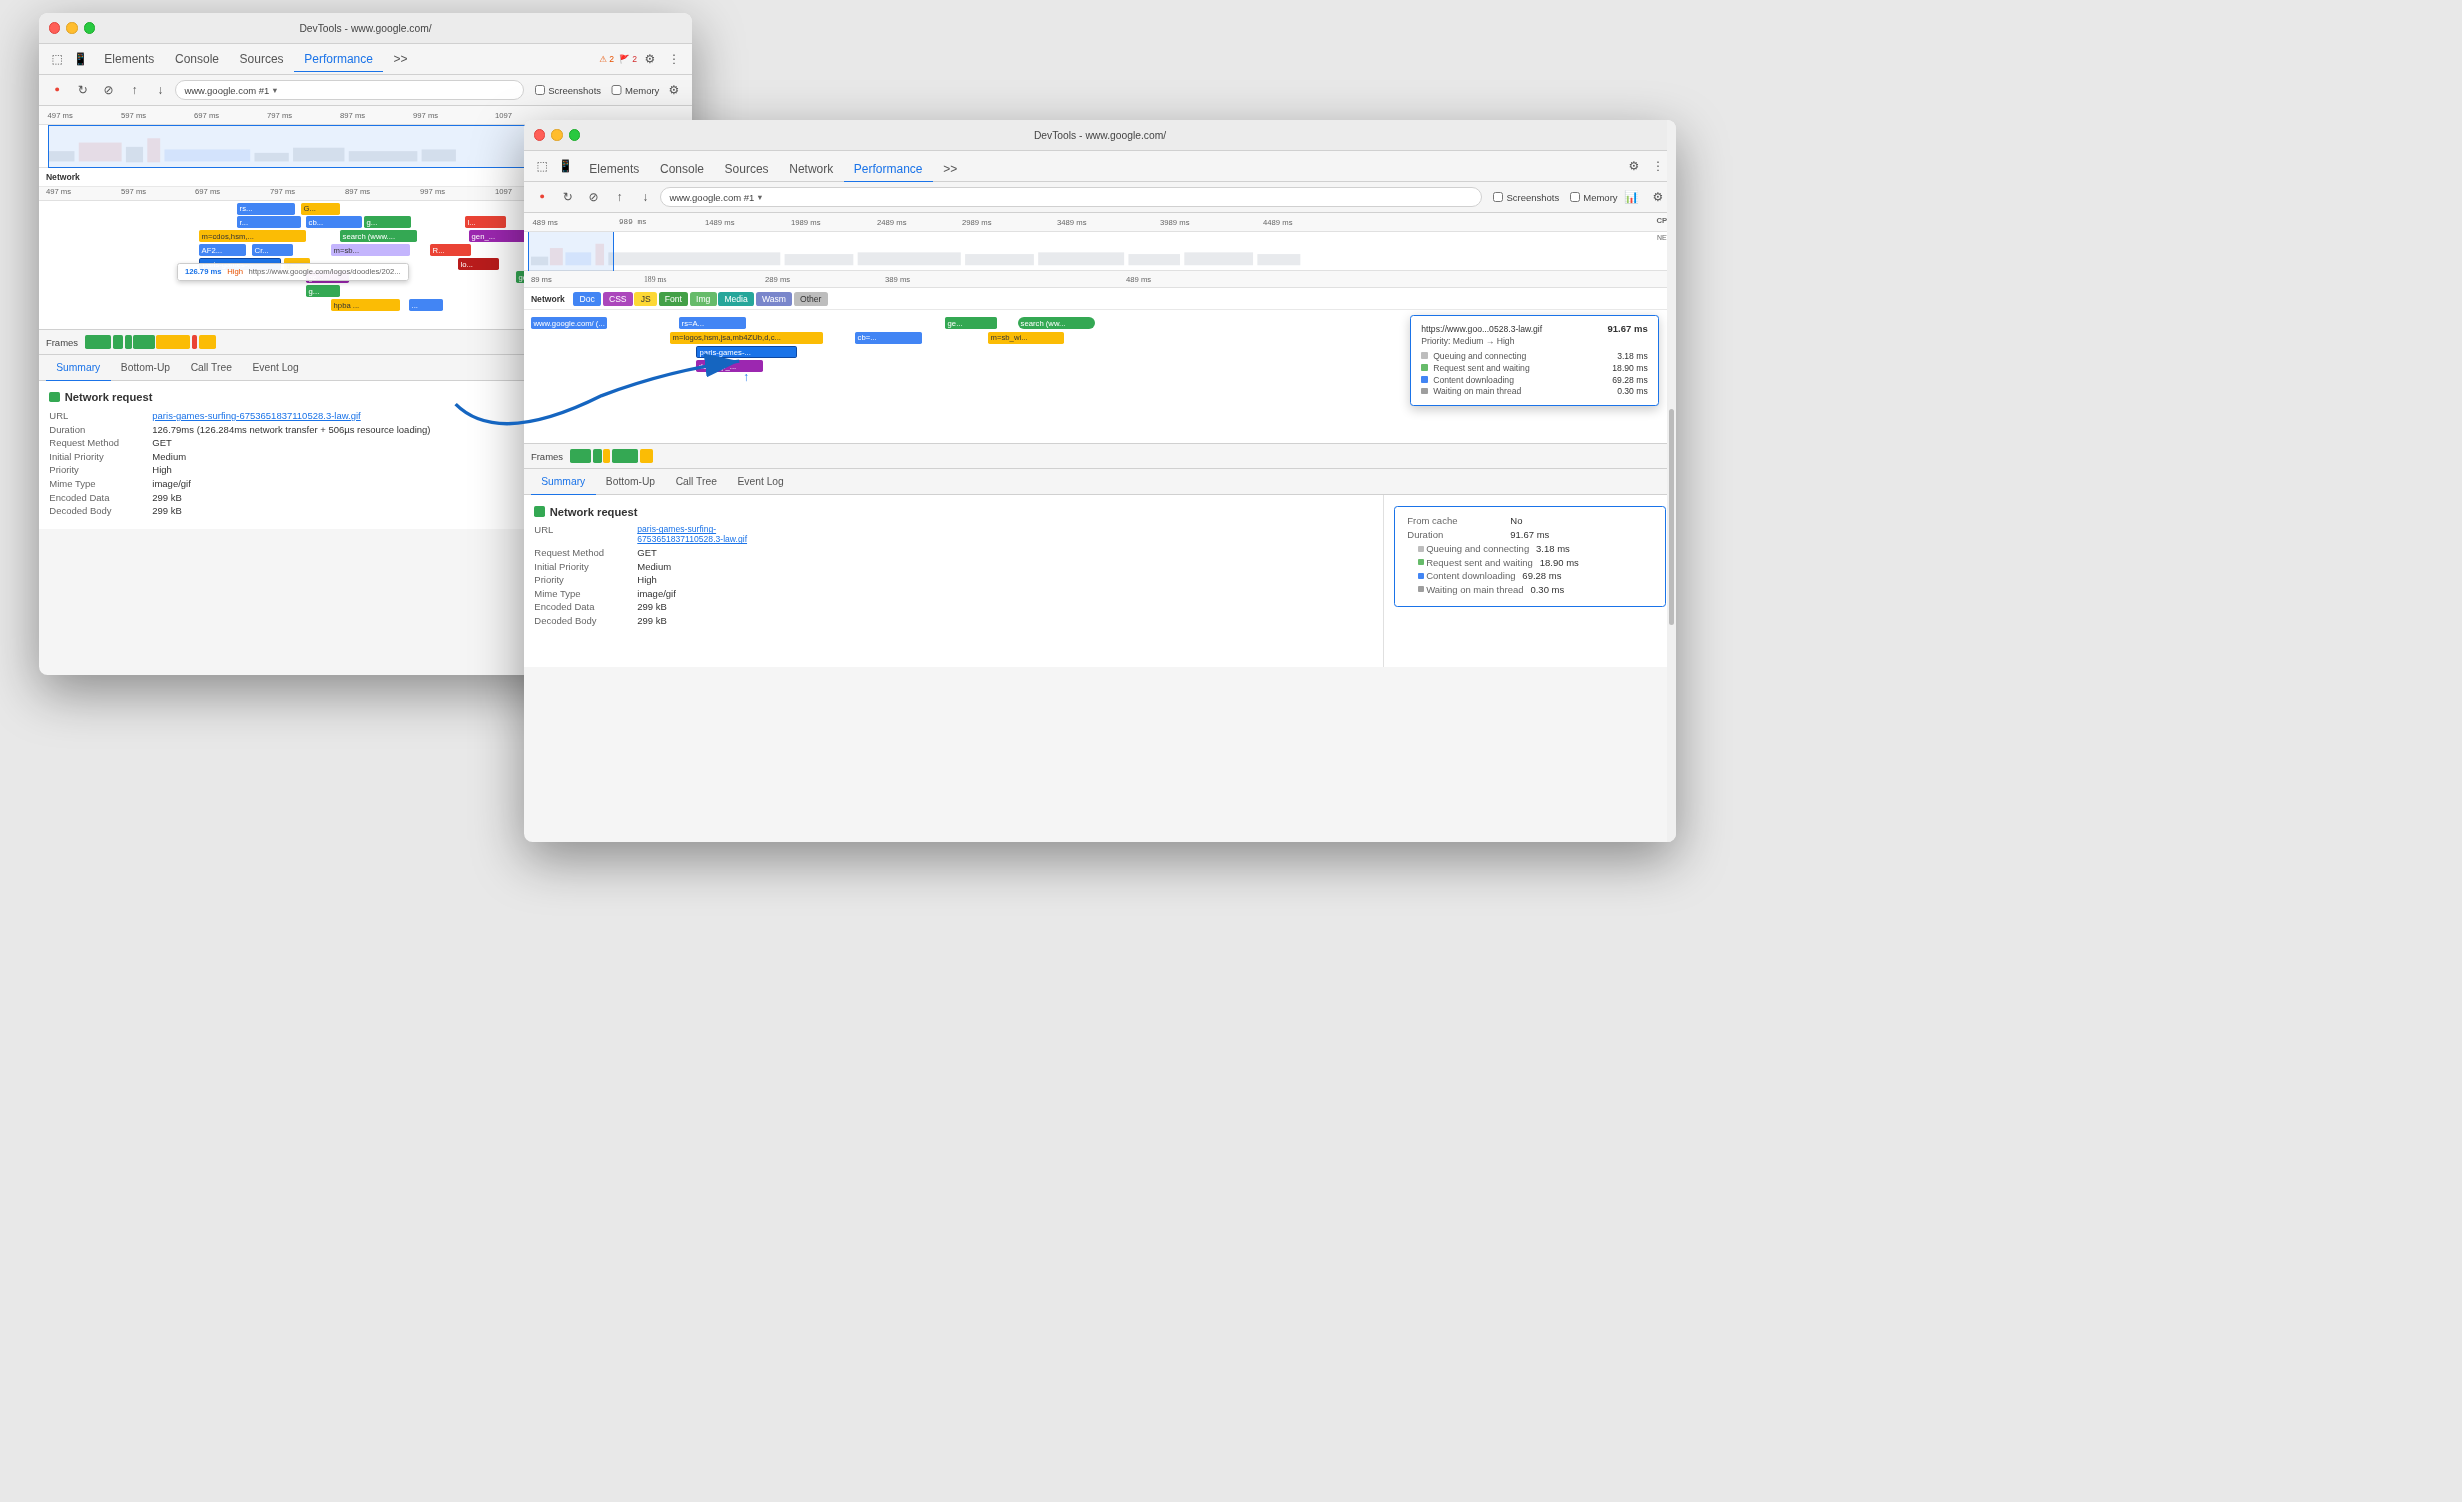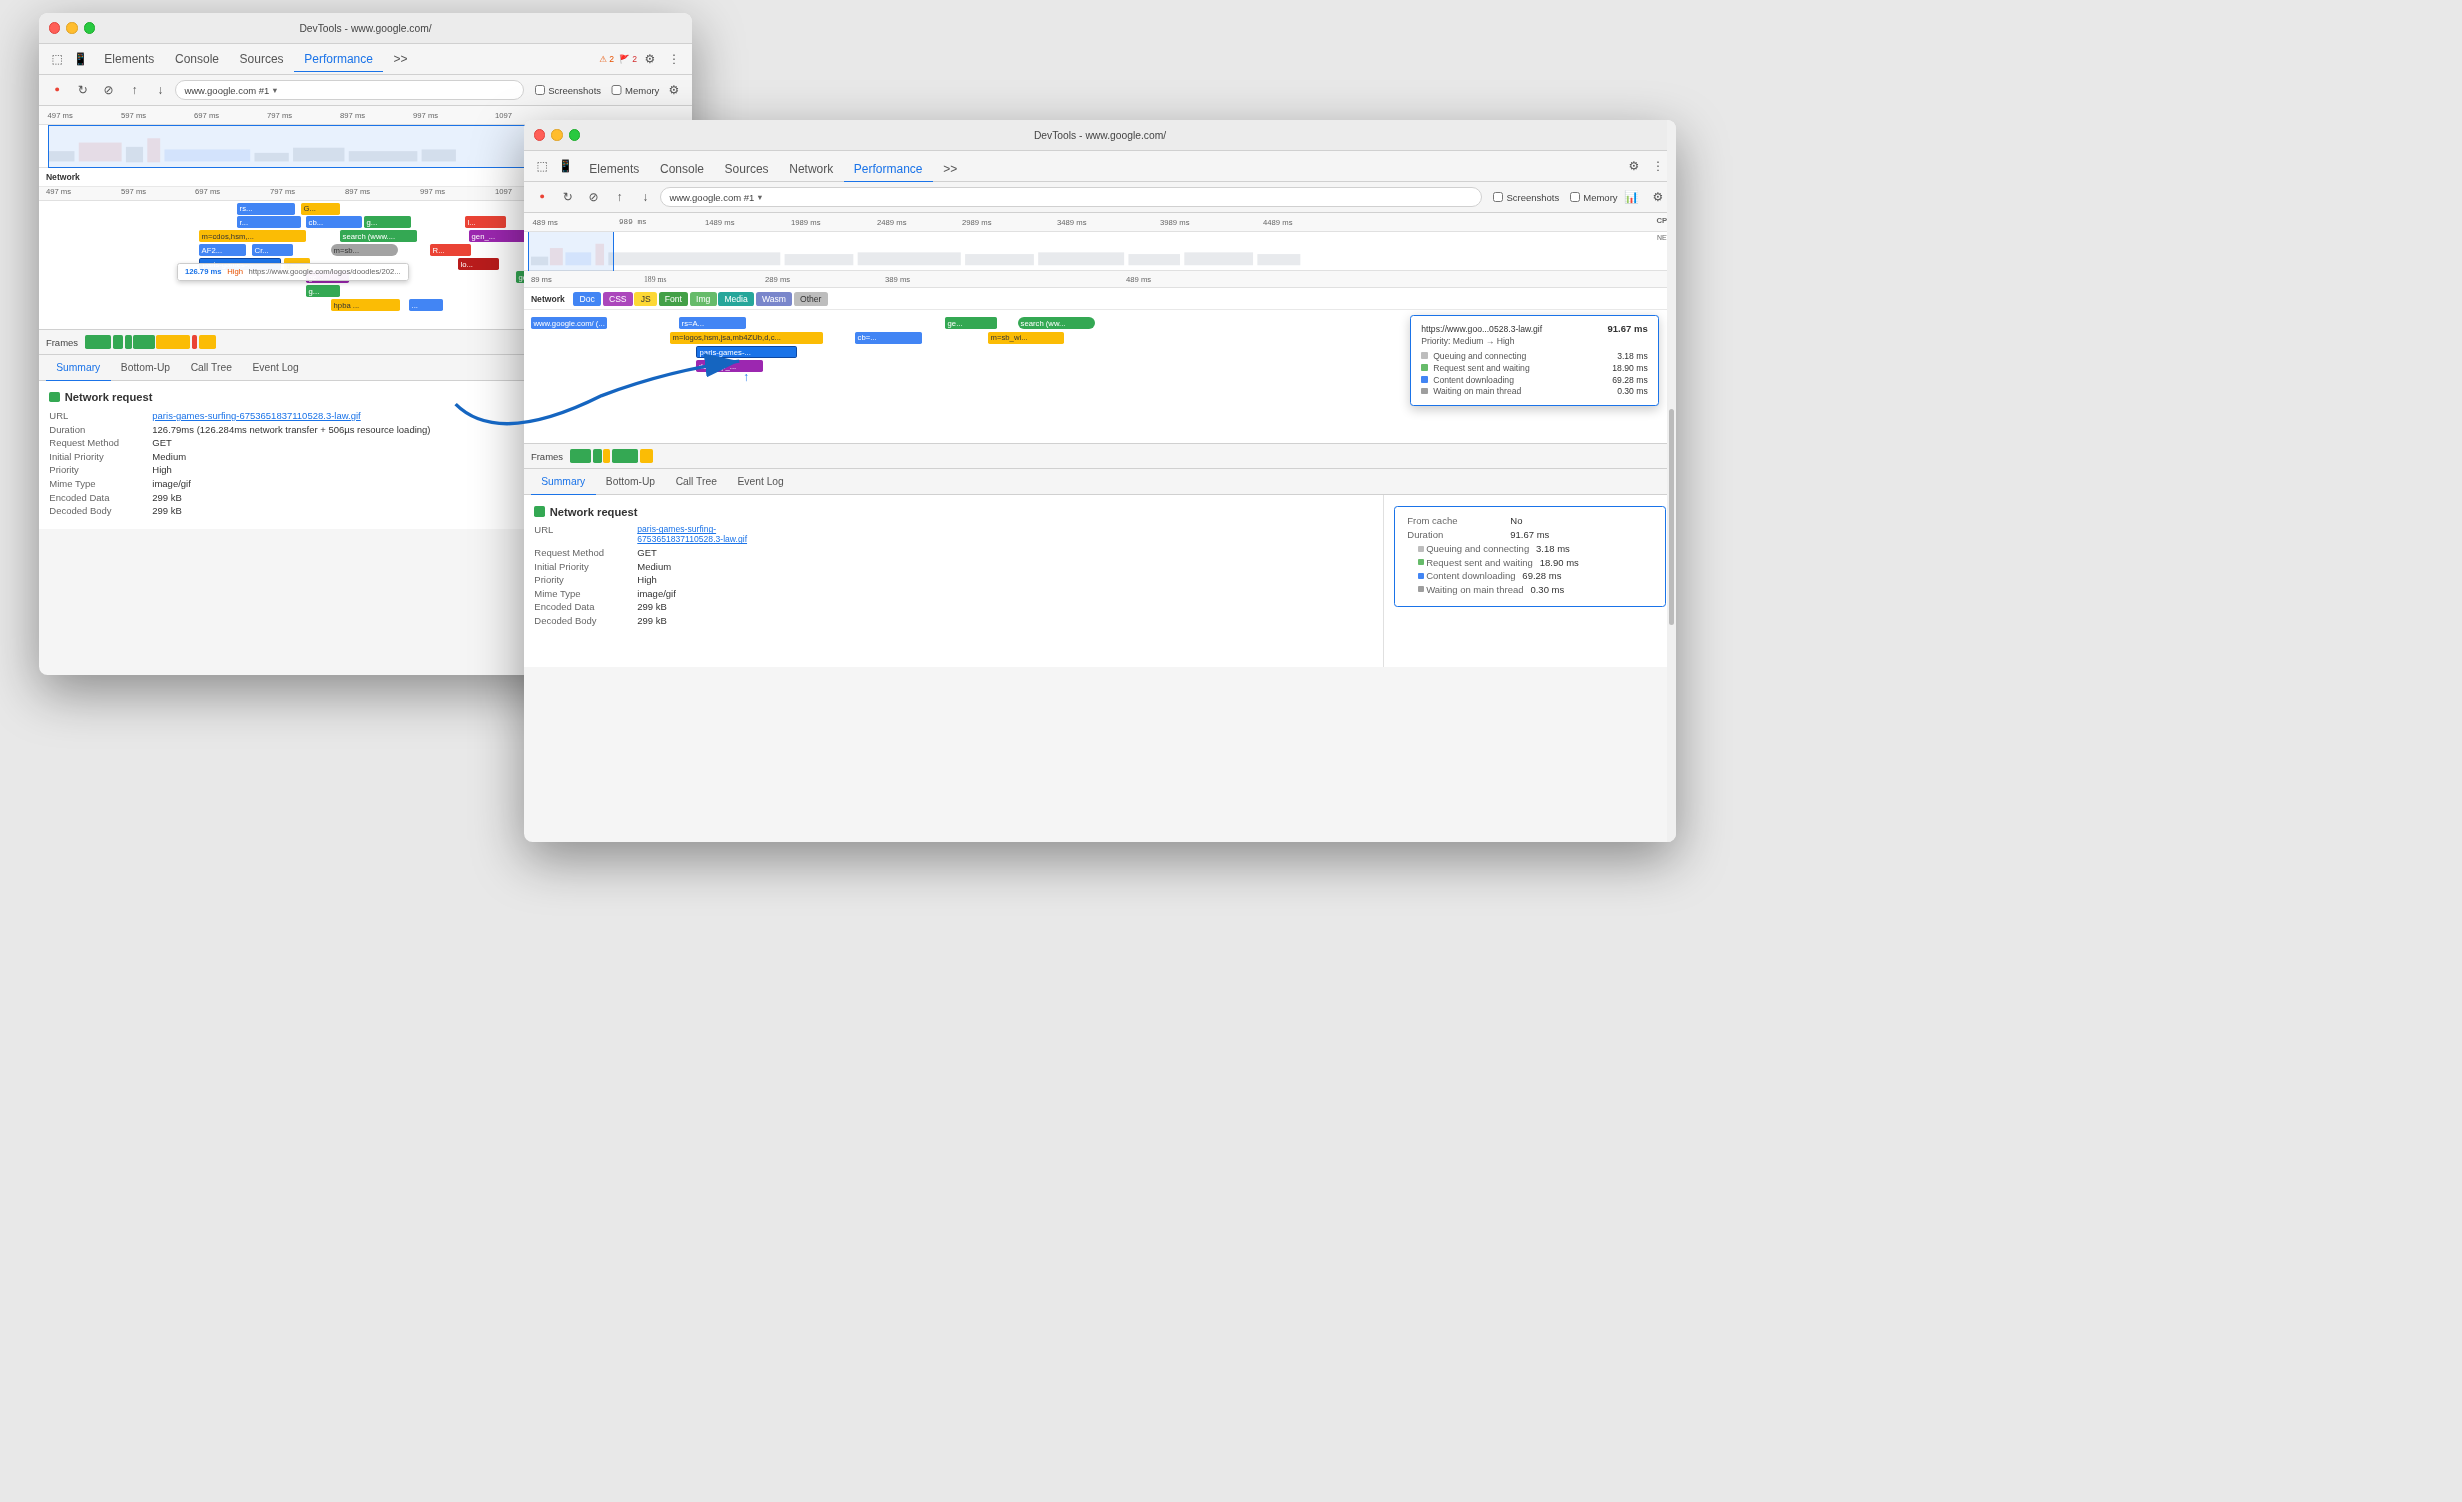--- a/index.html
+++ b/index.html
@@ -399,7 +399,7 @@
     <div class="net-bar" style="left:430px; top:43px; width:77px; background:#9c27b0;">gen_...</div>
     <div class="net-bar" style="left:160px; top:57px; width:47px; background:#4285f4;">AF2...</div>
     <div class="net-bar" style="left:213px; top:57px; width:41px; background:#4285f4;">Cr...</div>
-    <div class="net-bar" style="left:292px; top:57px; width:67px; background:#a3a3a3; color:#333;border-radius:6px;">m=sb...</div>
+    <div class="net-bar" style="left:292px; top:57px; width:79px; background:#c4b5fd; color:#333;">m=sb...</div>
     <div class="net-bar" style="left:391px; top:57px; width:41px; background:#ea4335;">R...</div>
 
     <div class="net-bar" style="left:160px; top:71px; width:82px; background:#1a73e8; border:1.7px solid #0d47a1;">paris-games-...</div>

